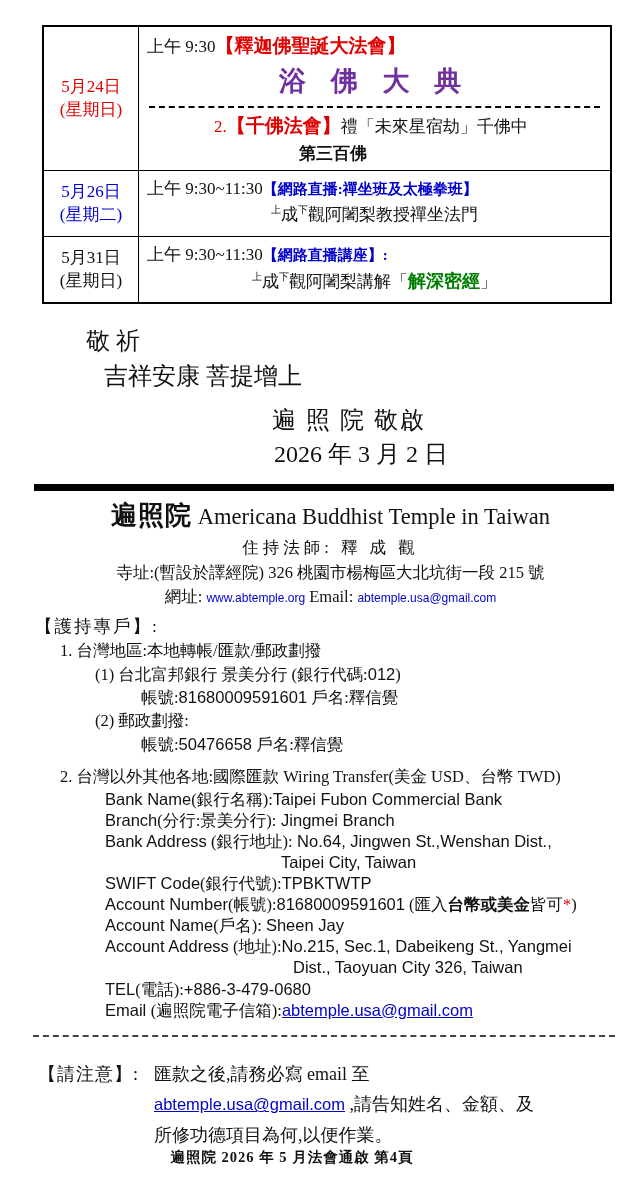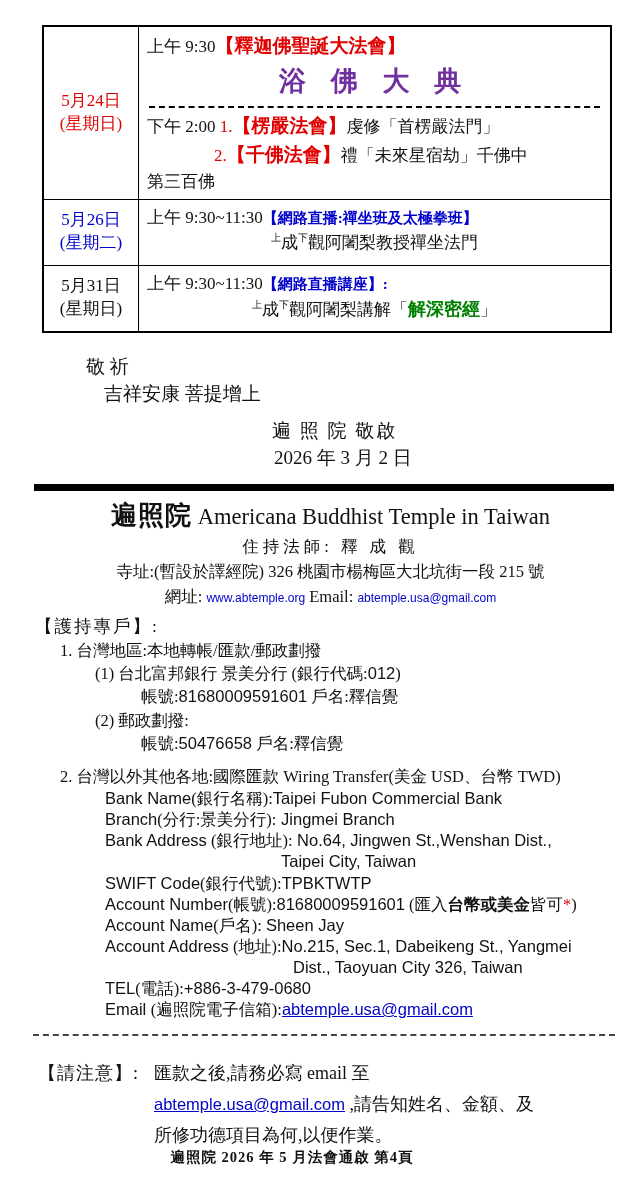--- a/index.html
+++ b/index.html
@@ -98,7 +98,6 @@
         <div class="t-line"><span>上午 9:30</span><span class="s-redbold">【釋迦佛聖誕大法會】</span></div>
         <div class="t-line center"><span class="s-purple">浴 佛 大 典</span></div>
         <div class="dash-div"></div>
-        <div class="t-line"><span>下午 2:00 </span><span class="s-red">1.</span><span class="s-redbold">【楞嚴法會】</span><span>虔修「首楞嚴法門」</span></div>
         <div class="t-line ind-a"><span class="s-red">2.</span><span class="s-redbold">【千佛法會】</span><span>禮「未來星宿劫」千佛中</span></div>
         <div class="t-line ind-b"><span>第三百佛</span></div>
       </div>

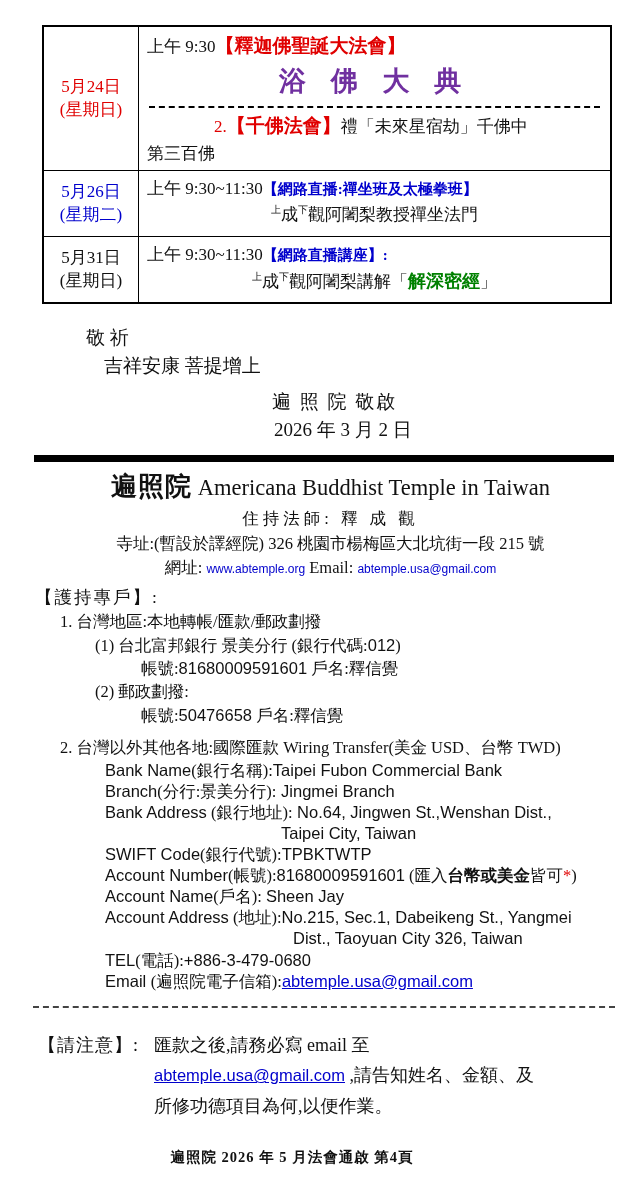--- a/index.html
+++ b/index.html
@@ -32,7 +32,7 @@
   .t-line{white-space:nowrap;}
   .t-line.center{text-align:center;}
   .t-line.ind-a{margin-left:67px;}
-  .t-line.ind-b{}
+  .t-line.ind-b{margin-left:152px;font-weight:bold;}
   .dash-div{border-top:2px dashed #000;margin:5px 2px 4px 2px;height:0;}
   
   .s-redbold{color:var(--c-red);font-weight:bold;font-size:19px;}

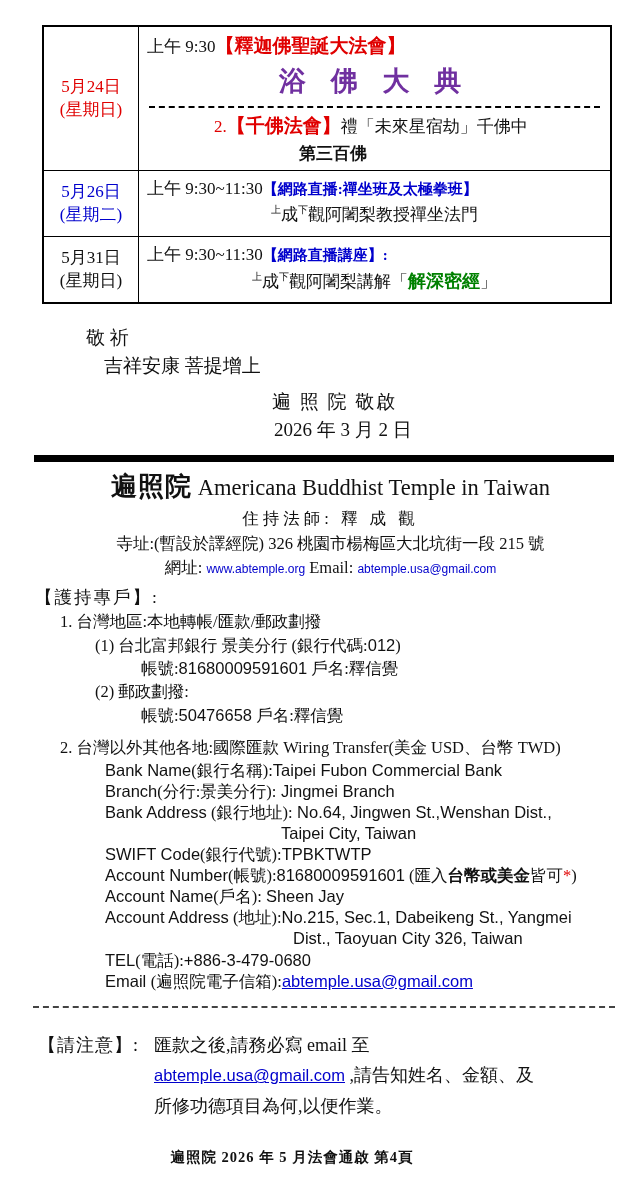--- a/index.html
+++ b/index.html
@@ -46,7 +46,7 @@
   .s-link{font-family:"Liberation Sans","DejaVu Sans",sans-serif;color:var(--c-link);text-decoration:underline;font-size:16.5px;cursor:pointer;}
   .s-bold{font-weight:bold;}
   
-  .closing{margin:20px 0 0 86px;font-size:19px;line-height:1.45;}
+  .closing{margin:20px 0 0 86px;font-size:24px;line-height:1.45;}
   .closing .l2{margin-left:18px;}
   .closing .l3{margin-left:186px;margin-top:9px;letter-spacing:2px;}
   .closing .l4{margin-left:188px;}

